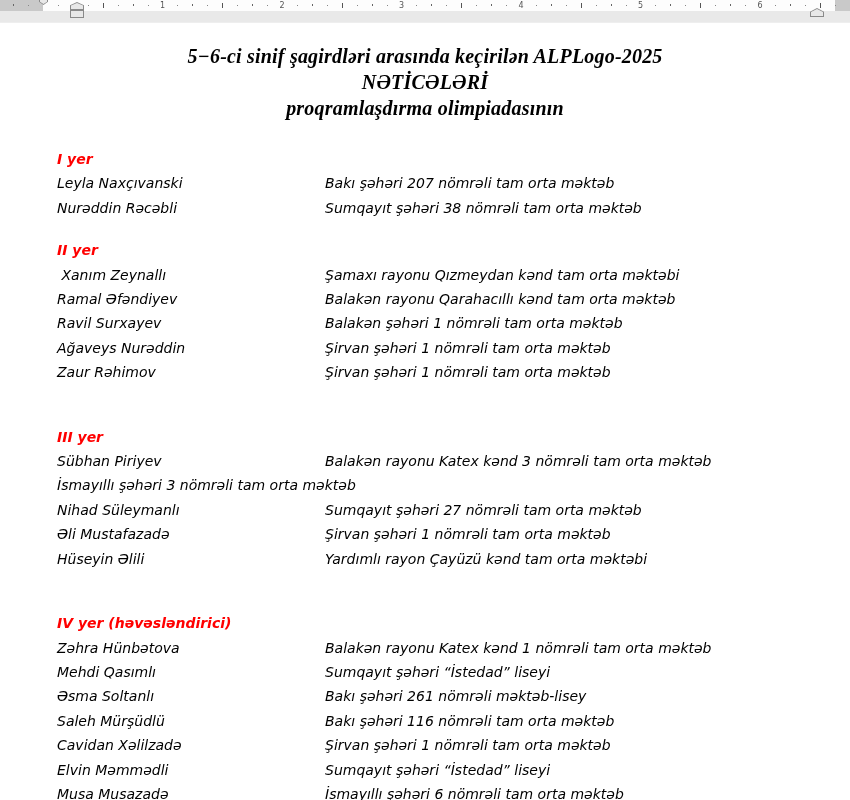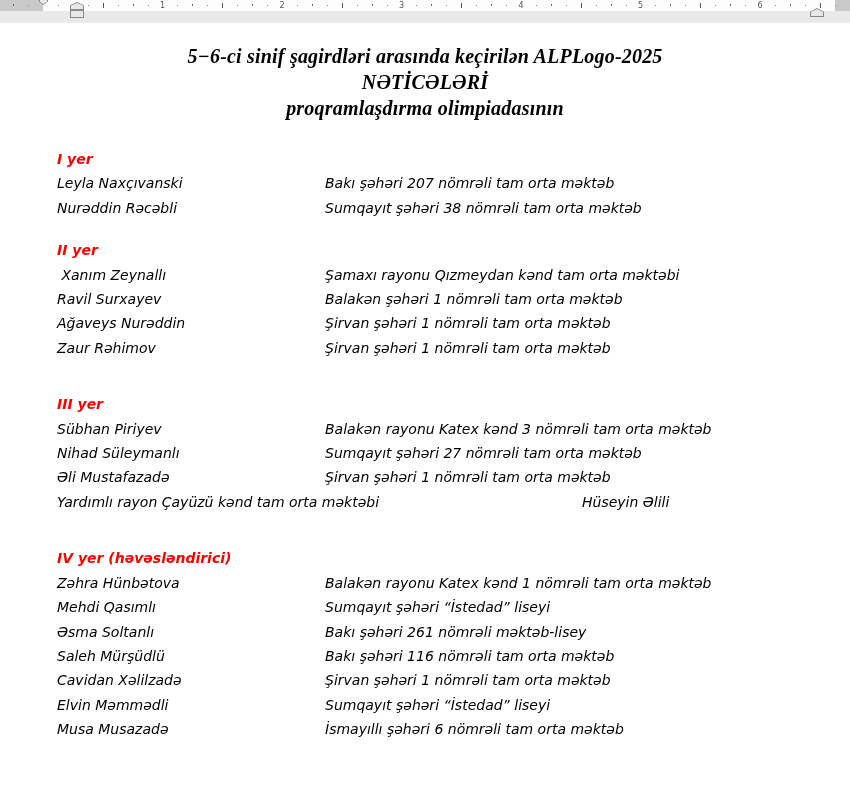--- a/index.html
+++ b/index.html
@@ -179,6 +179,10 @@
     <span class="cell school">Şamaxı rayonu Qızmeydan kənd tam orta məktəbi</span>
   </div>
 
+  <div class="row">
+    <span class="cell name">Ramal Əfəndiyev</span>
+    <span class="cell school">Balakən rayonu Qarahacıllı kənd tam orta məktəb</span>
+  </div>
 
   <div class="row">
     <span class="cell name">Ravil Surxayev</span>

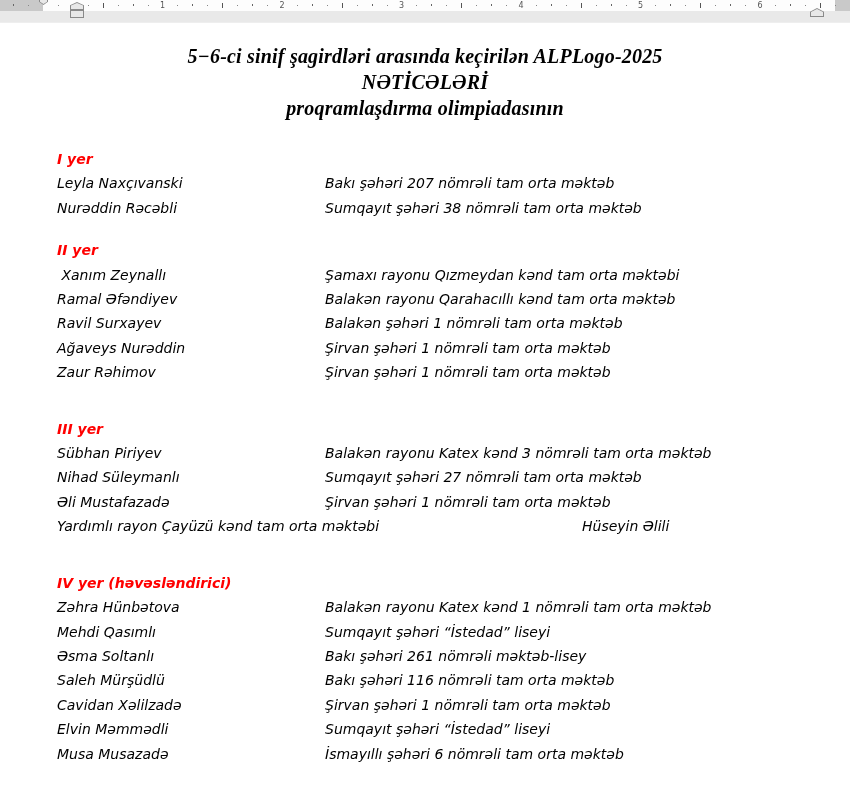--- a/index.html
+++ b/index.html
@@ -48,7 +48,7 @@
     letter-spacing:0.2px;
   }
   .sections{margin-top:26px;padding-left:57px;}
-  .section{margin-top:32px;}
+  .section{margin-top:40px;}
   .section:first-child{margin-top:12px;}
   .section:nth-child(2){margin-top:18px;}
   .section-heading{

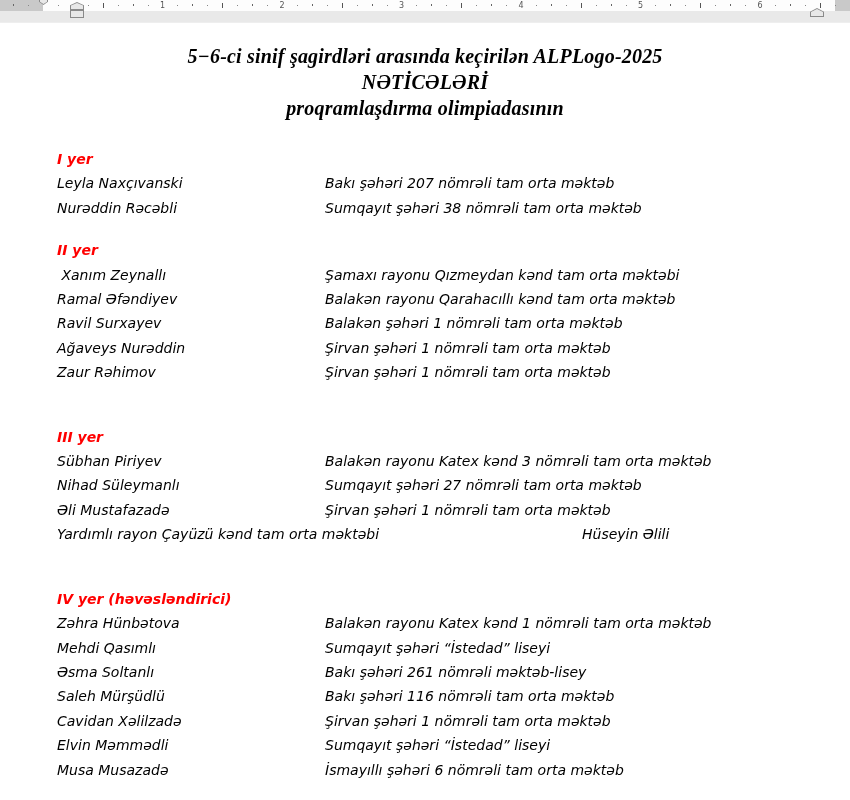--- a/index.html
+++ b/index.html
@@ -210,6 +210,7 @@
   </div>
 
   <div class="row">
+    <span class="cell school">İsmayıllı şəhəri 3 nömrəli tam orta məktəb</span>
   </div>
 
   <div class="row">

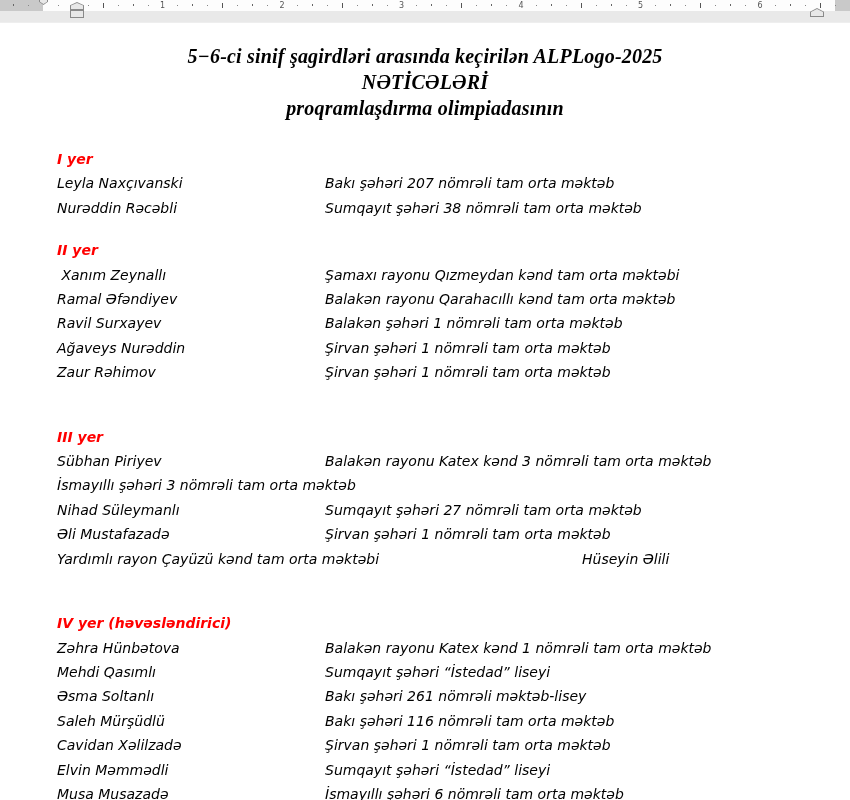--- a/index.html
+++ b/index.html
@@ -224,8 +224,8 @@
   </div>
 
   <div class="row">
+    <span class="cell name">Hüseyin Əlili</span>
     <span class="cell school">Yardımlı rayon Çayüzü kənd tam orta məktəbi</span>
-    <span class="cell name">Hüseyin Əlili</span>
   </div>
 </div>
   </div>

